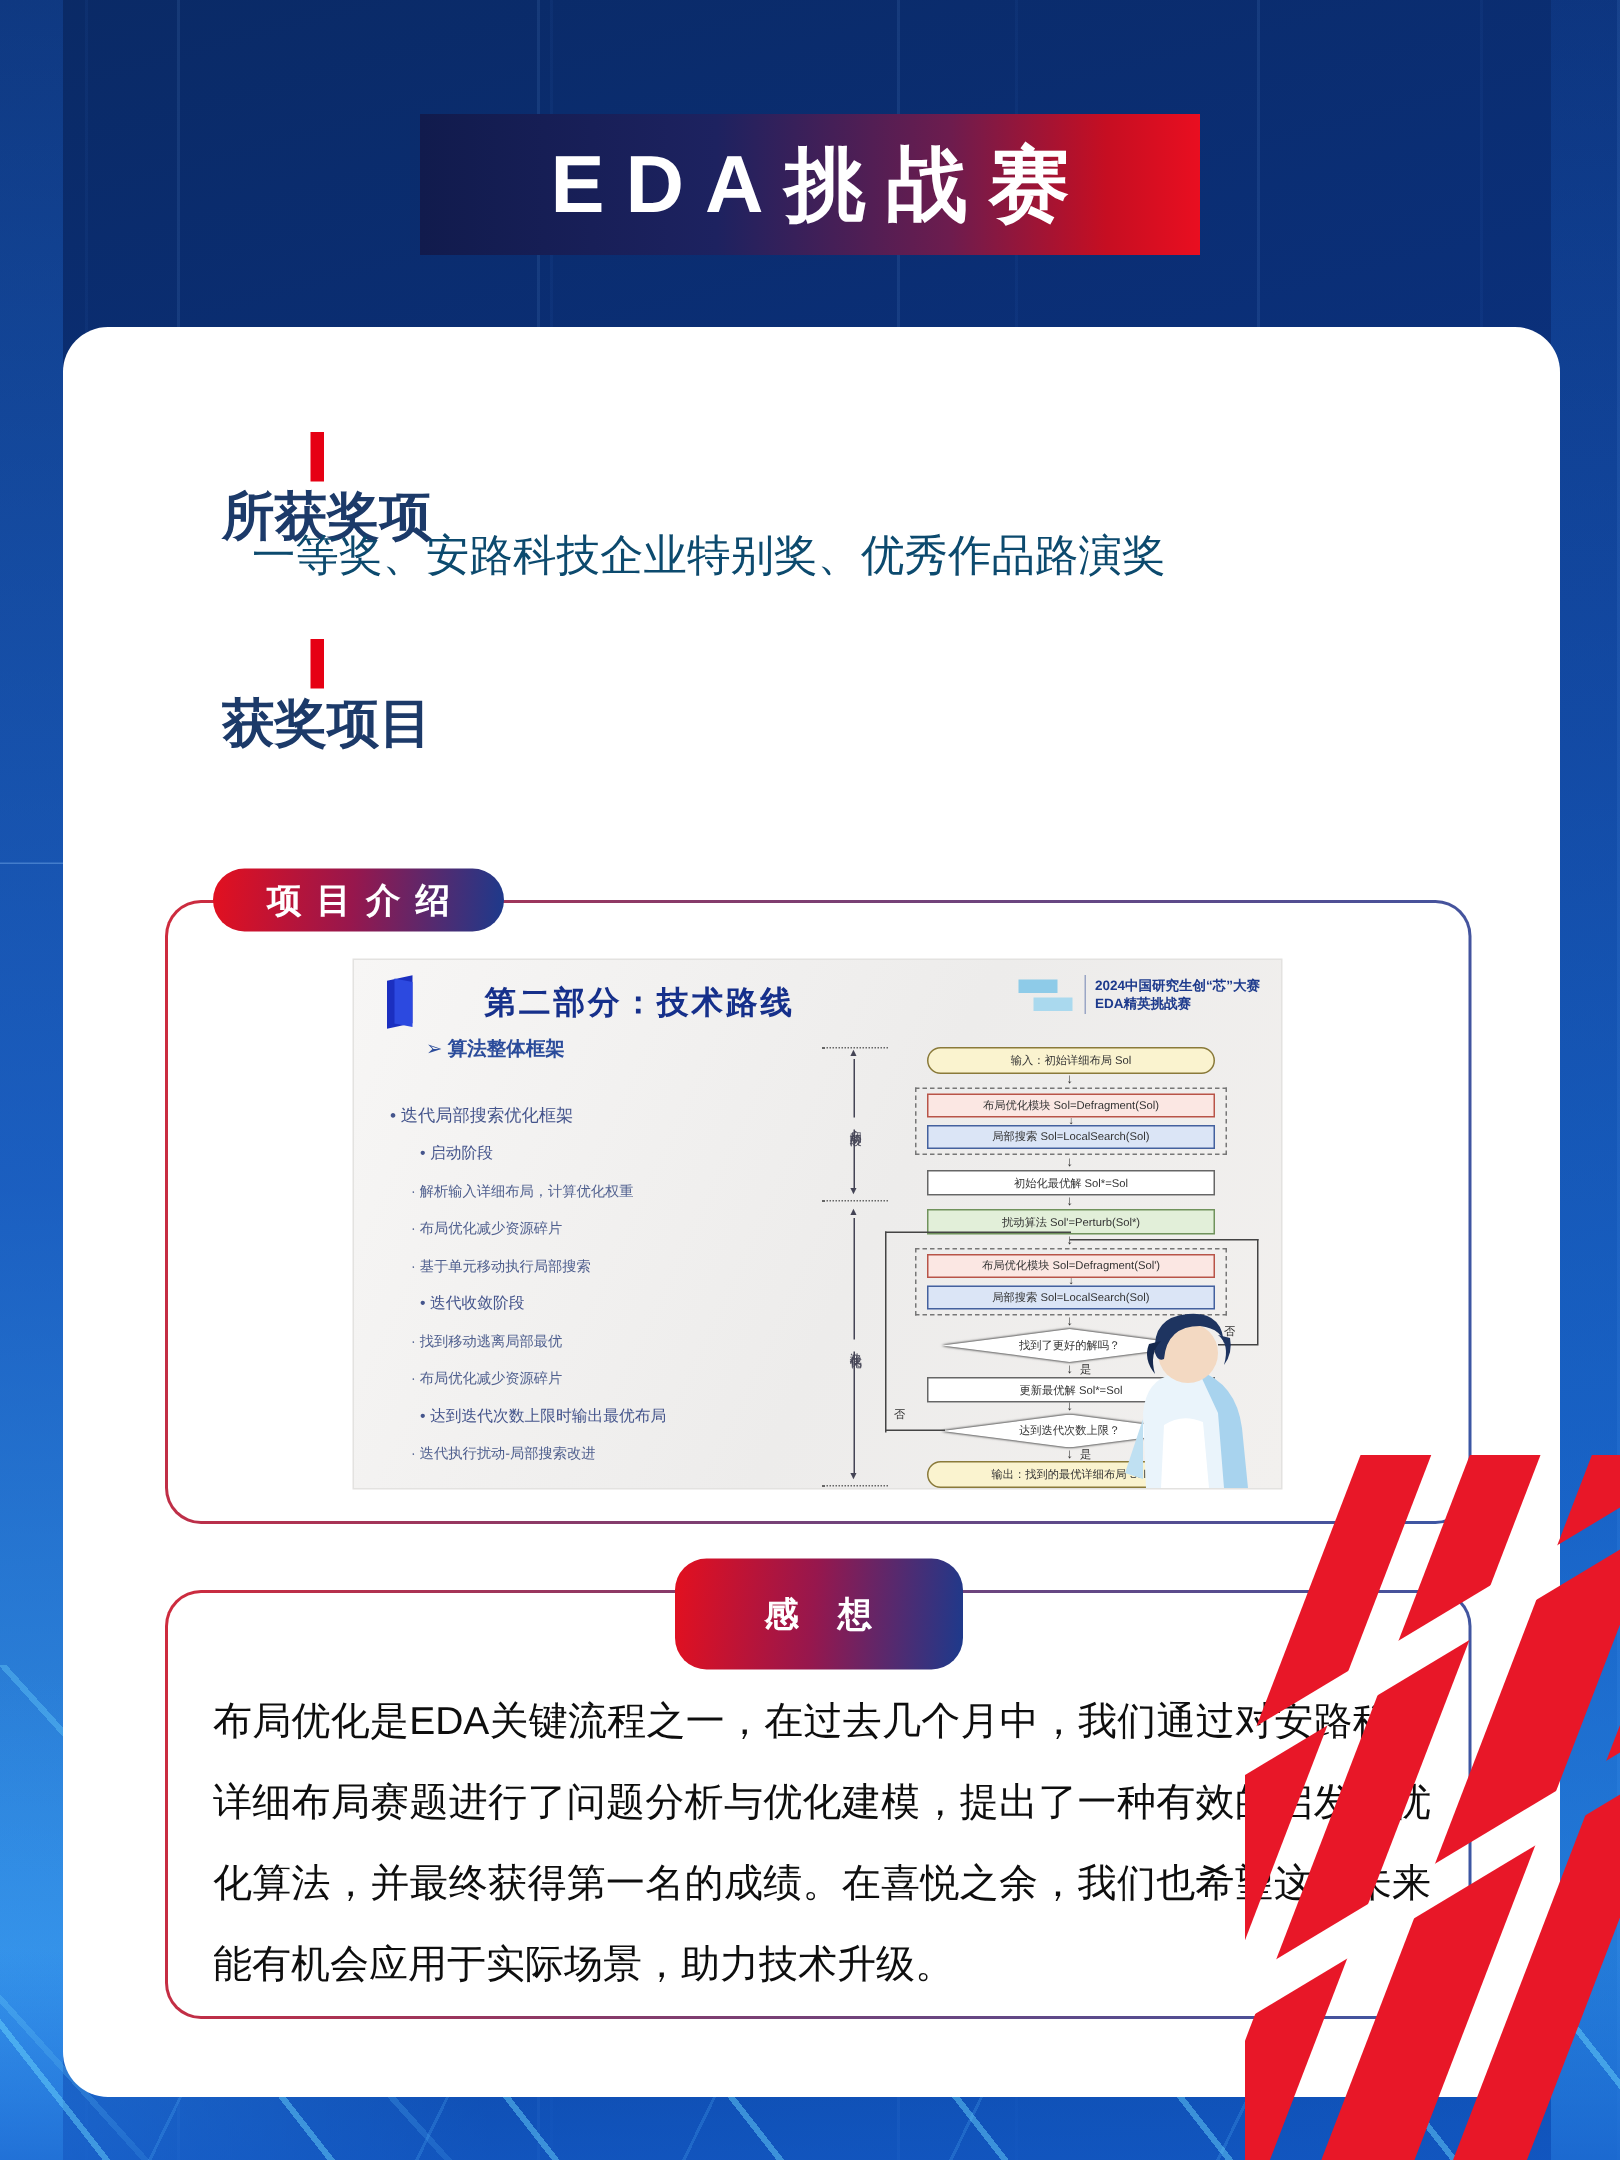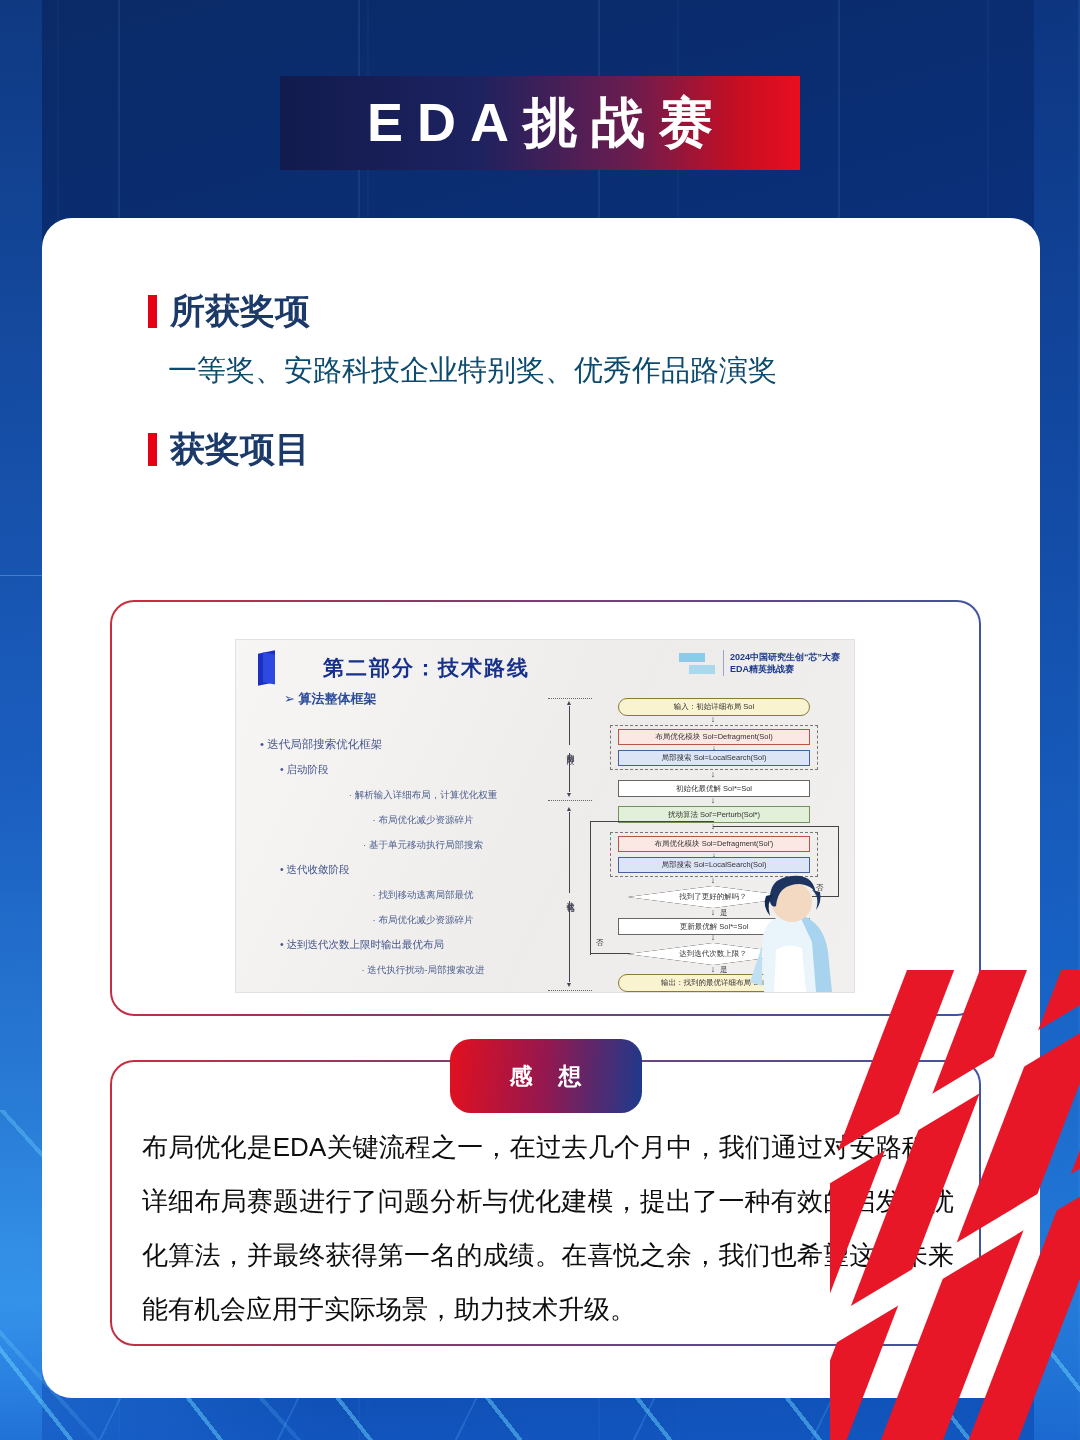--- a/index.html
+++ b/index.html
@@ -38,7 +38,7 @@
   
   .card{position:absolute;left:42px;top:218px;width:998px;height:1180px;background:#fff;border-radius:30px;}
 
-  .sec-head{position:absolute;left:106px;display:flex;align-items:center;}
+  .sec-head{position:absolute;left:106px;display:flex;align-items:center;flex-direction:column;}
   .sec-bar{width:9px;height:33px;background:#e60013;margin-right:13px;}
   .sec-title{font-size:35px;font-weight:bold;color:#1c3a69;}
   .sec-text{position:absolute;left:126px;font-size:29px;color:#0c4a6e;}

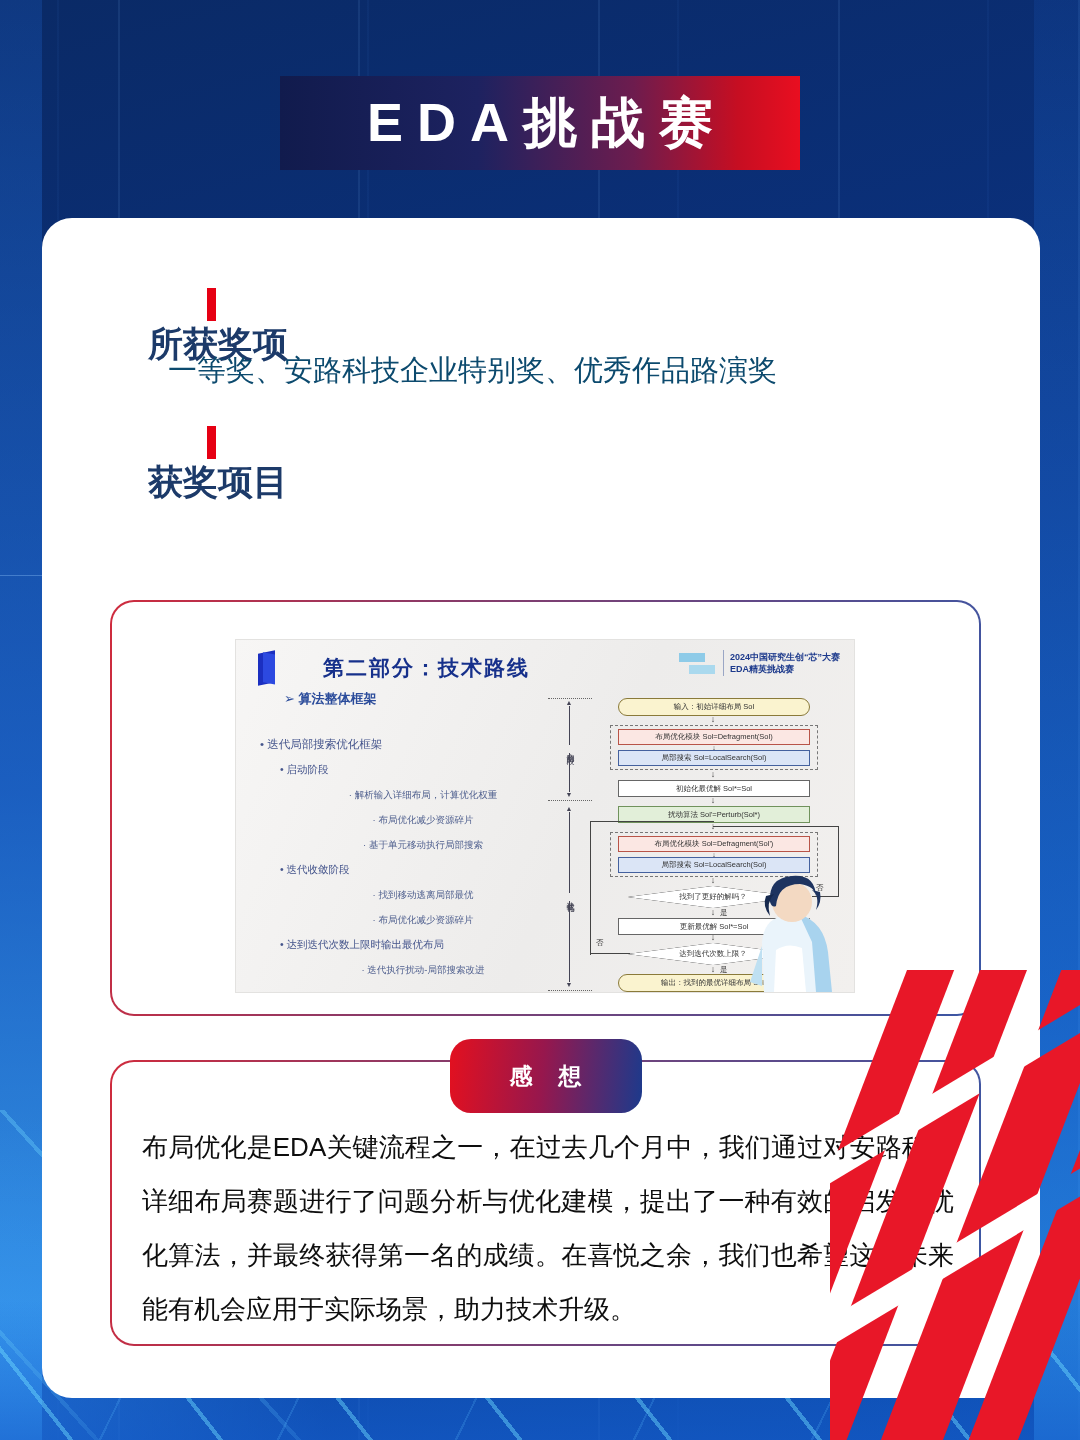--- a/index.html
+++ b/index.html
@@ -151,6 +151,7 @@
   </div>
 
   <div class="gbox intro-box">
+    <div class="pill pill-intro">项目介绍</div>
     <div class="gbox-inner">
 
       <div class="slide">

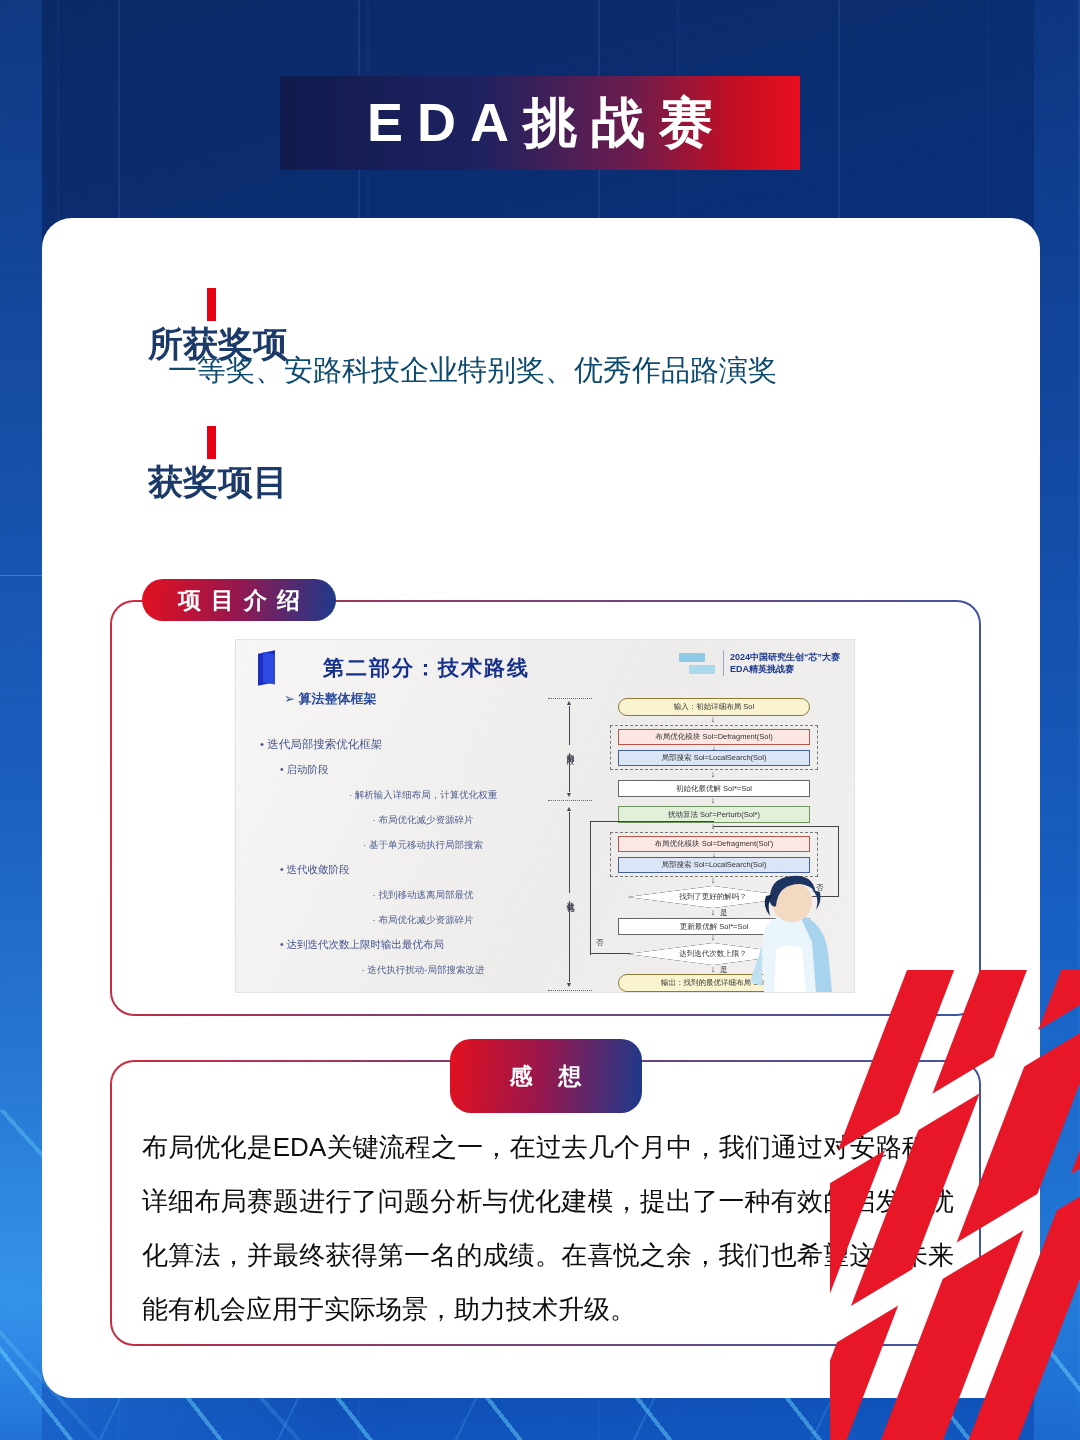--- a/index.html
+++ b/index.html
@@ -79,7 +79,7 @@
   .bl{color:#45558c;line-height:25px;white-space:nowrap;}
   .bl.lv1{font-size:11.5px;margin-left:8px;}
   .bl.lv2{font-size:10.5px;margin-left:28px;}
-  .bl.lv3{font-size:9.5px;margin-left:22px;color:#50608f;text-align:center;}
+  .bl.lv3{font-size:9.5px;margin-left:22px;color:#50608f;}
   .bl::before{content:"• ";}
   .bl.lv3::before{content:"· ";}
 

